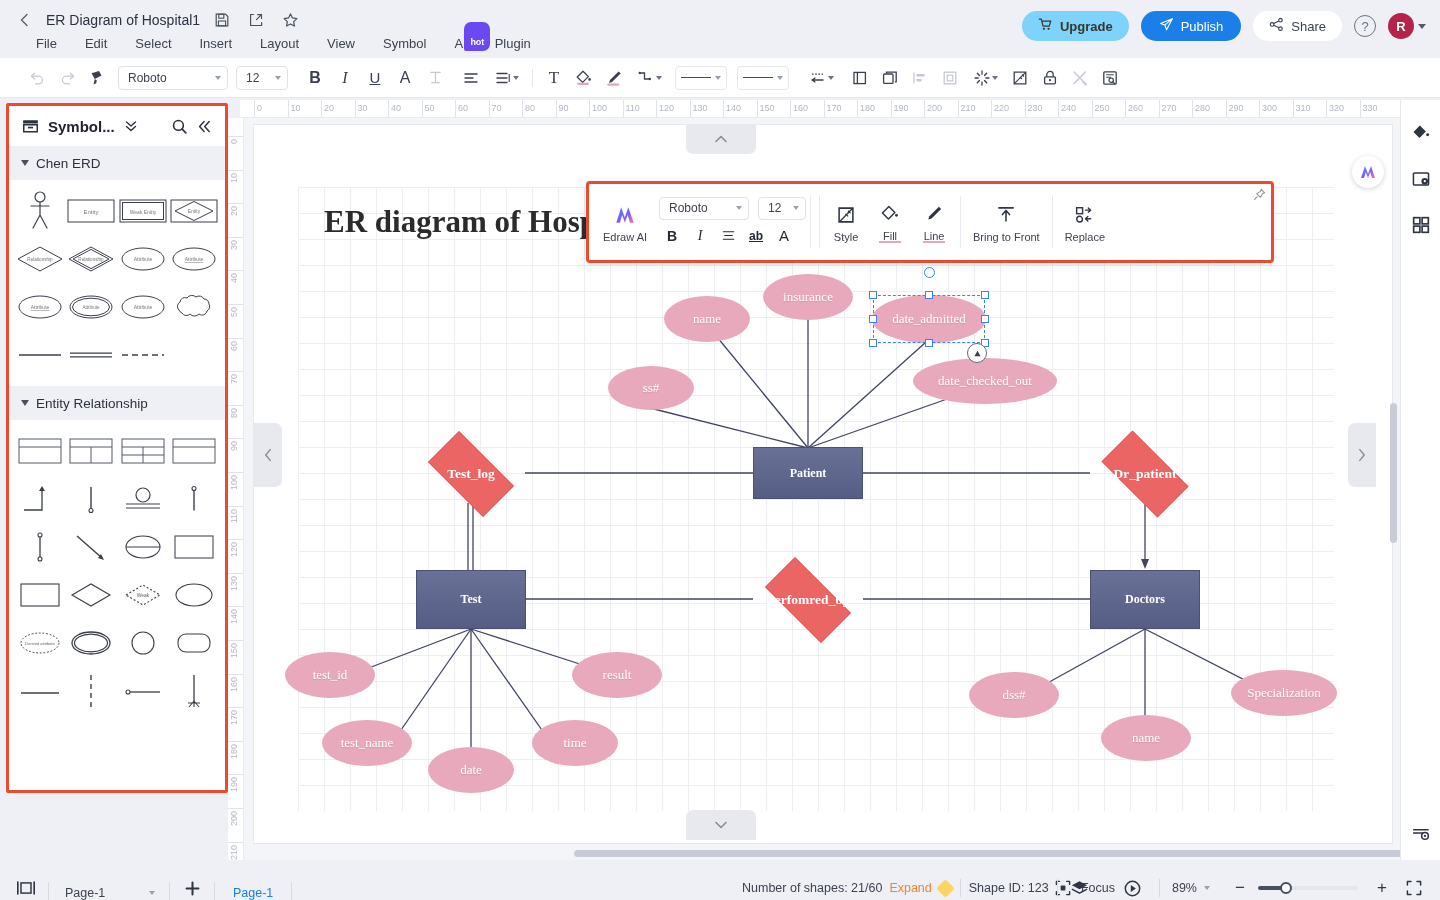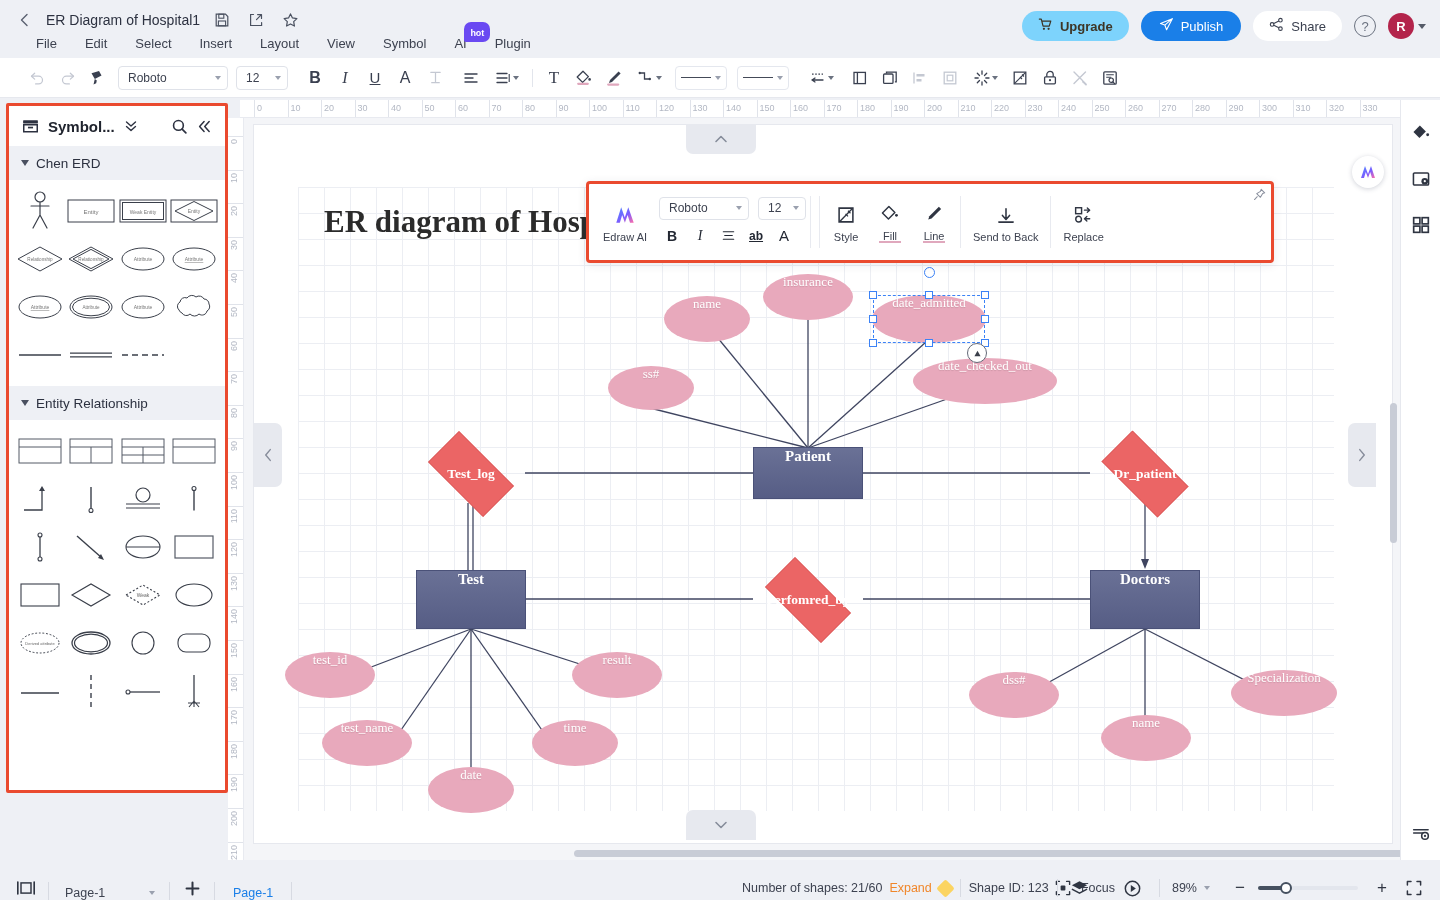--- a/index.html
+++ b/index.html
@@ -72,7 +72,7 @@
   .hot-badge {
     position: absolute; top: -11px; left: 24px;
     background: #6a49f2; color: #fff; font-size: 9px; line-height: 1;
-    padding: 7px 6px 4px; border-radius: 7px 7px 7px 2px; font-weight: bold;
+    padding: 16px 6px 4px; border-radius: 7px 7px 7px 2px; font-weight: bold;
   }
 
   

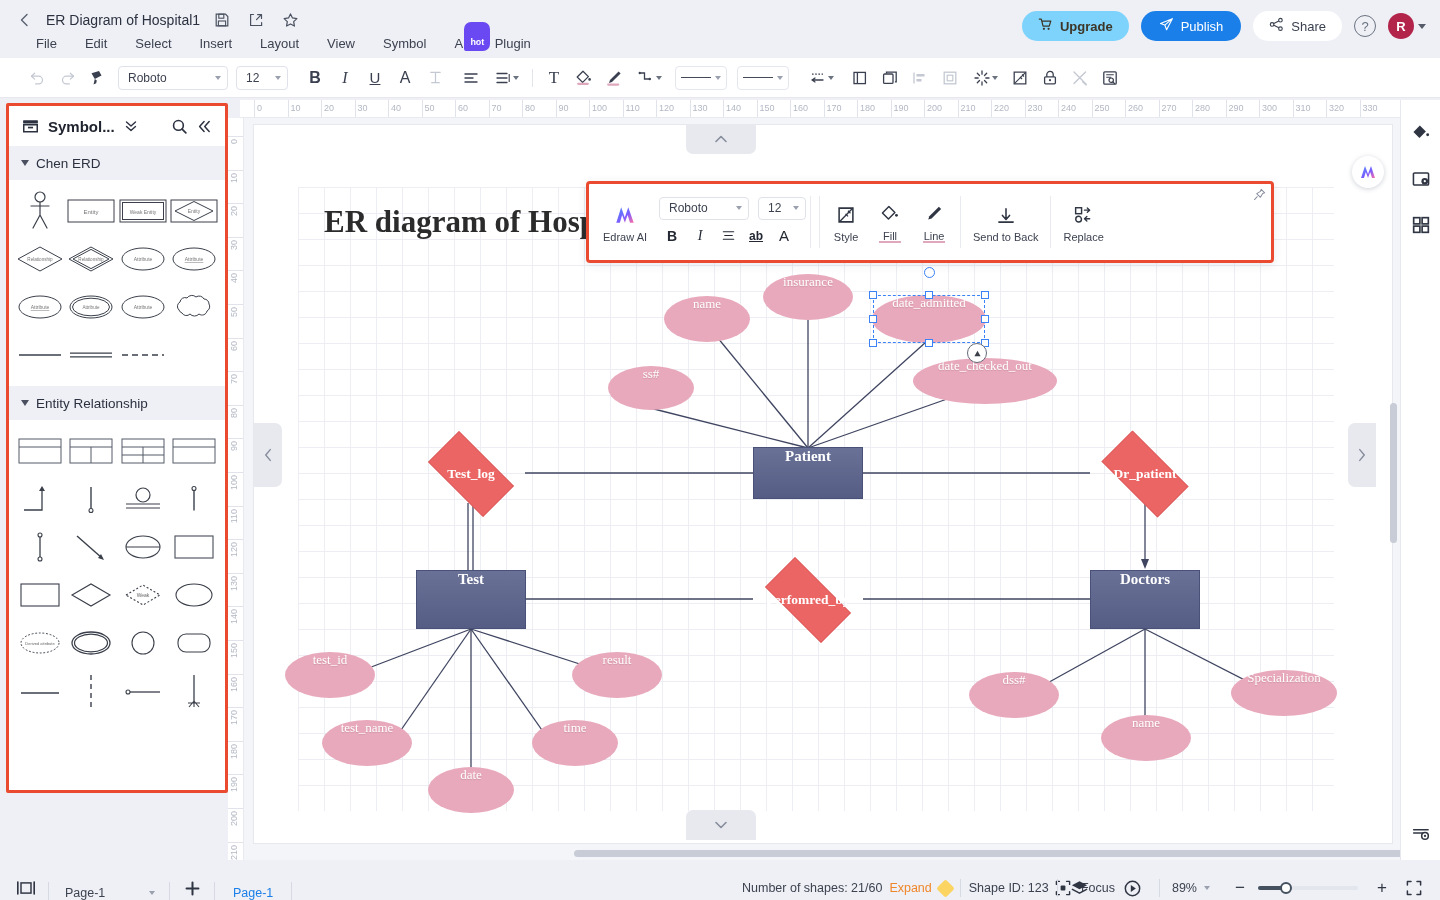--- a/index.html
+++ b/index.html
@@ -1188,6 +1188,15 @@
 
     <div class="fb-sep"></div>
 
+    <div class="fb-group">
+      <div class="fb-icon">
+        <svg width="20" height="20" viewBox="0 0 18 18">
+            <path d="M2.6 2.6h12.8" stroke="#2f3542" stroke-width="1.5" stroke-linecap="round"></path>
+            <path d="M9 14.4V6M9 5 L5.8 8.6M9 5 L12.2 8.6" fill="none" stroke="#2f3542" stroke-width="1.4" stroke-linecap="round" stroke-linejoin="round"></path>
+          </svg>
+      </div>
+      <div class="fb-label">Bring to Front</div>
+    </div>
 
     <div class="fb-group">
       <div class="fb-icon">

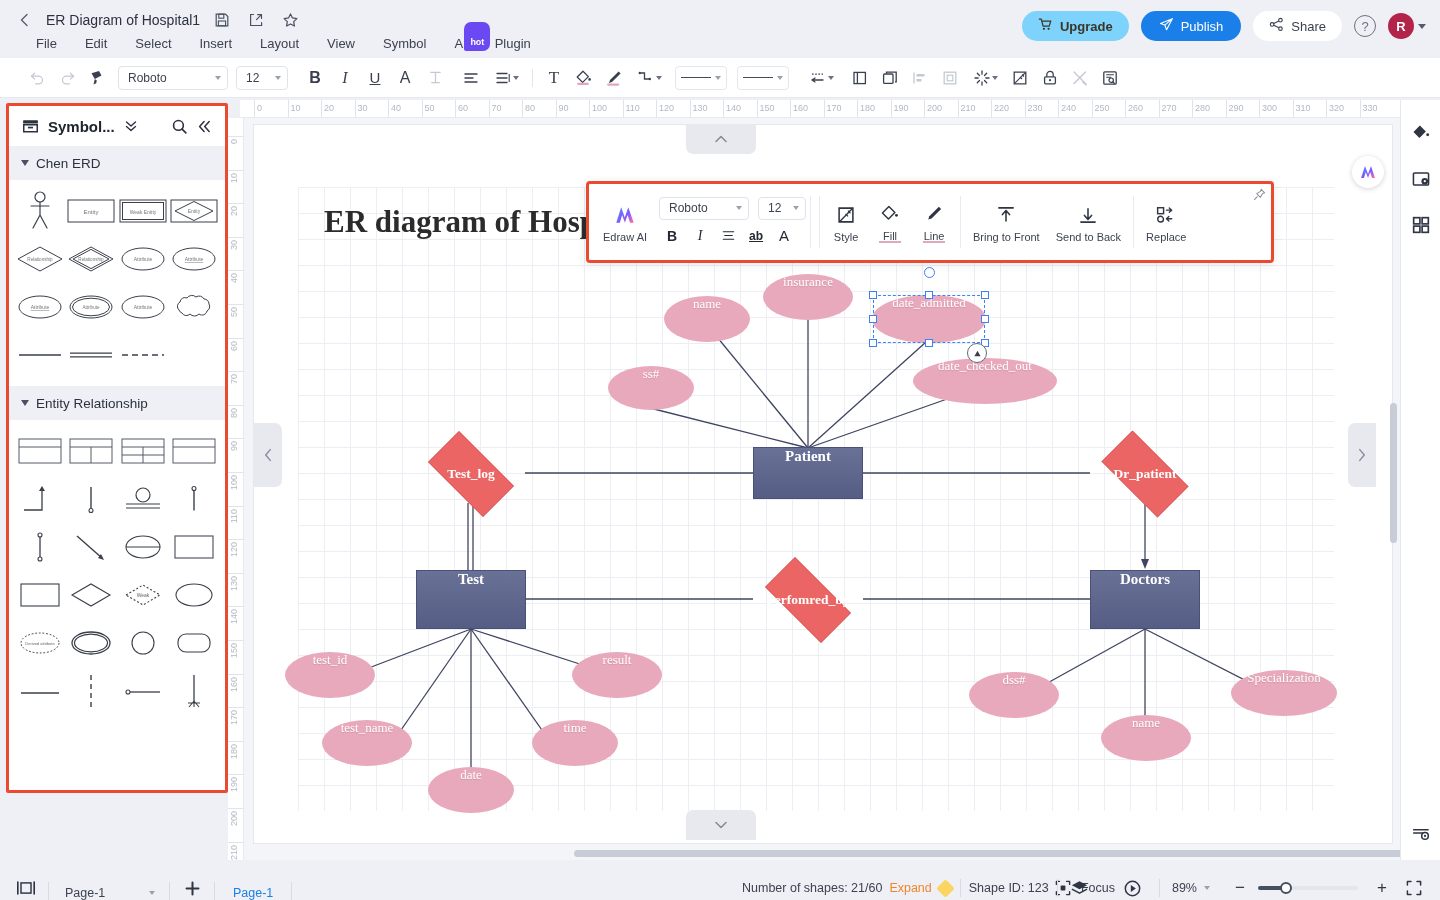--- a/index.html
+++ b/index.html
@@ -1198,15 +1198,6 @@
       <div class="fb-label">Bring to Front</div>
     </div>
 
-    <div class="fb-group">
-      <div class="fb-icon">
-        <svg width="20" height="20" viewBox="0 0 18 18">
-            <path d="M2.6 15.4h12.8" stroke="#2f3542" stroke-width="1.5" stroke-linecap="round"></path>
-            <path d="M9 3.4v8.4M9 13 L5.8 9.4M9 13 L12.2 9.4" fill="none" stroke="#2f3542" stroke-width="1.4" stroke-linecap="round" stroke-linejoin="round"></path>
-          </svg>
-      </div>
-      <div class="fb-label">Send to Back</div>
-    </div>
 
     <div class="fb-sep"></div>
 

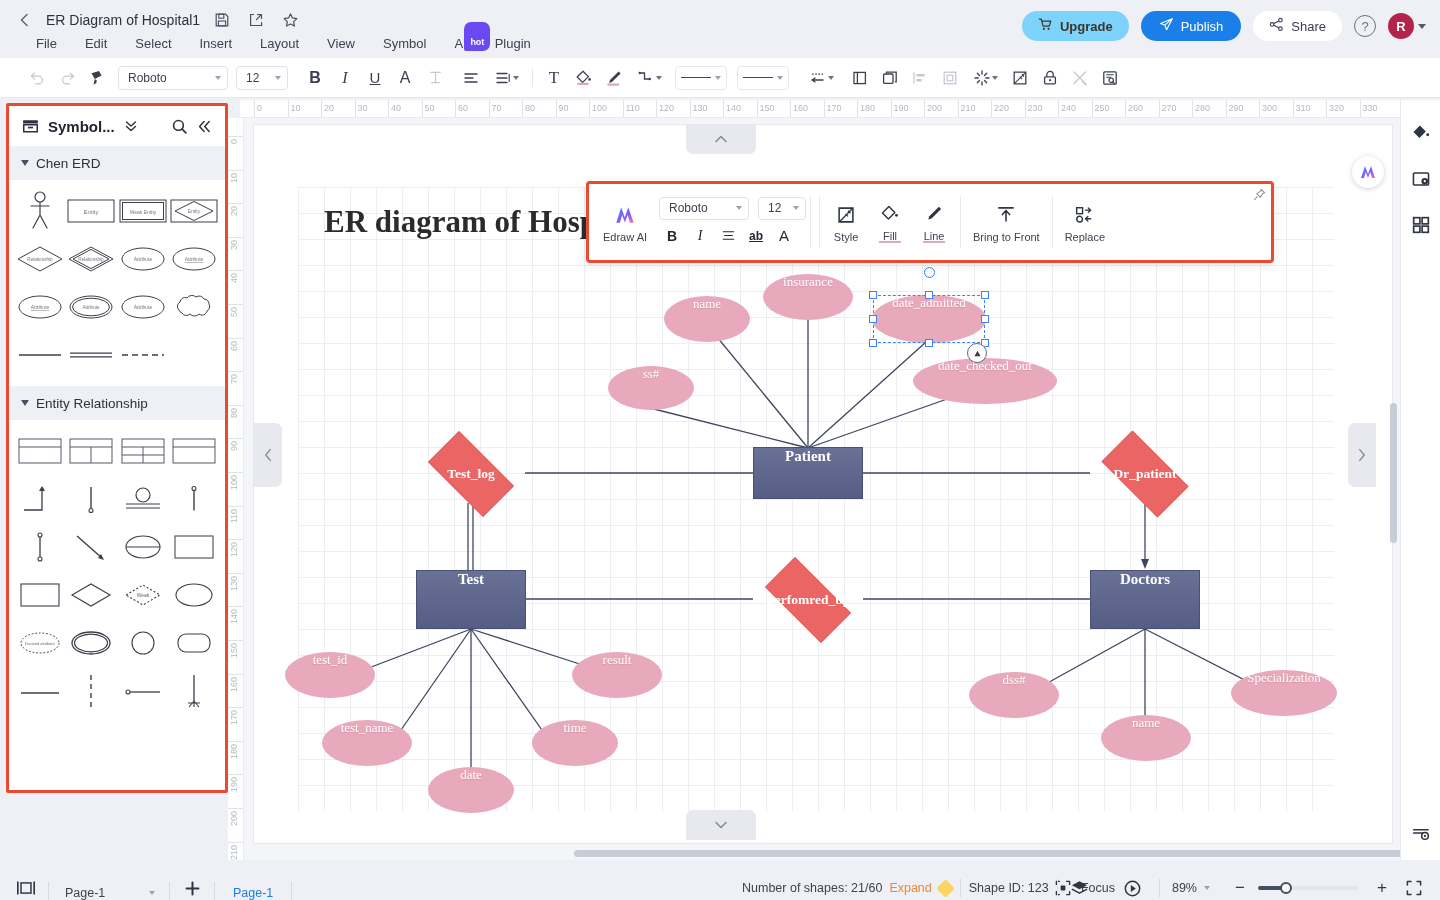--- a/index.html
+++ b/index.html
@@ -178,7 +178,7 @@
   }
 
   
-  .node { position: absolute; display: flex; justify-content: center; }
+  .node { position: absolute; display: flex; align-items: center; justify-content: center; }
   .entity {
     background: linear-gradient(180deg, #6a7196 0%, #565d85 100%);
     border: 1px solid #4a5178; color: #fff;

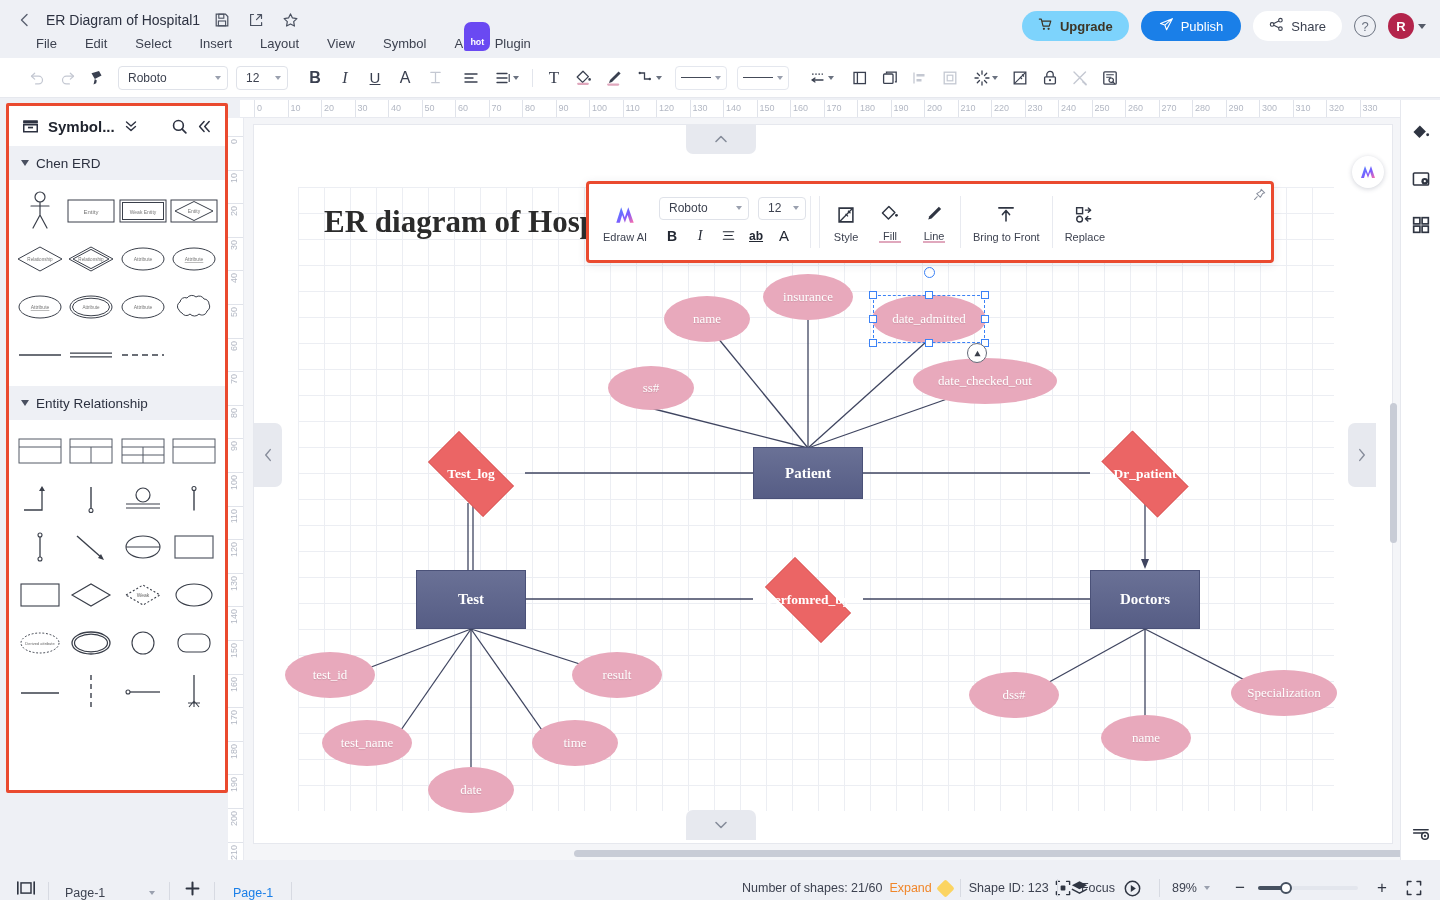--- a/index.html
+++ b/index.html
@@ -182,7 +182,7 @@
   .entity {
     background: linear-gradient(180deg, #6a7196 0%, #565d85 100%);
     border: 1px solid #4a5178; color: #fff;
-    font-family: "Liberation Serif", serif; font-size: 15px; font-weight: bold;
+    font-family: "Liberation Serif", serif; font-size: 12px; font-weight: bold;
   }
   .ellipse {
     background: #e8a9bc; border-radius: 50%; color: #fff;

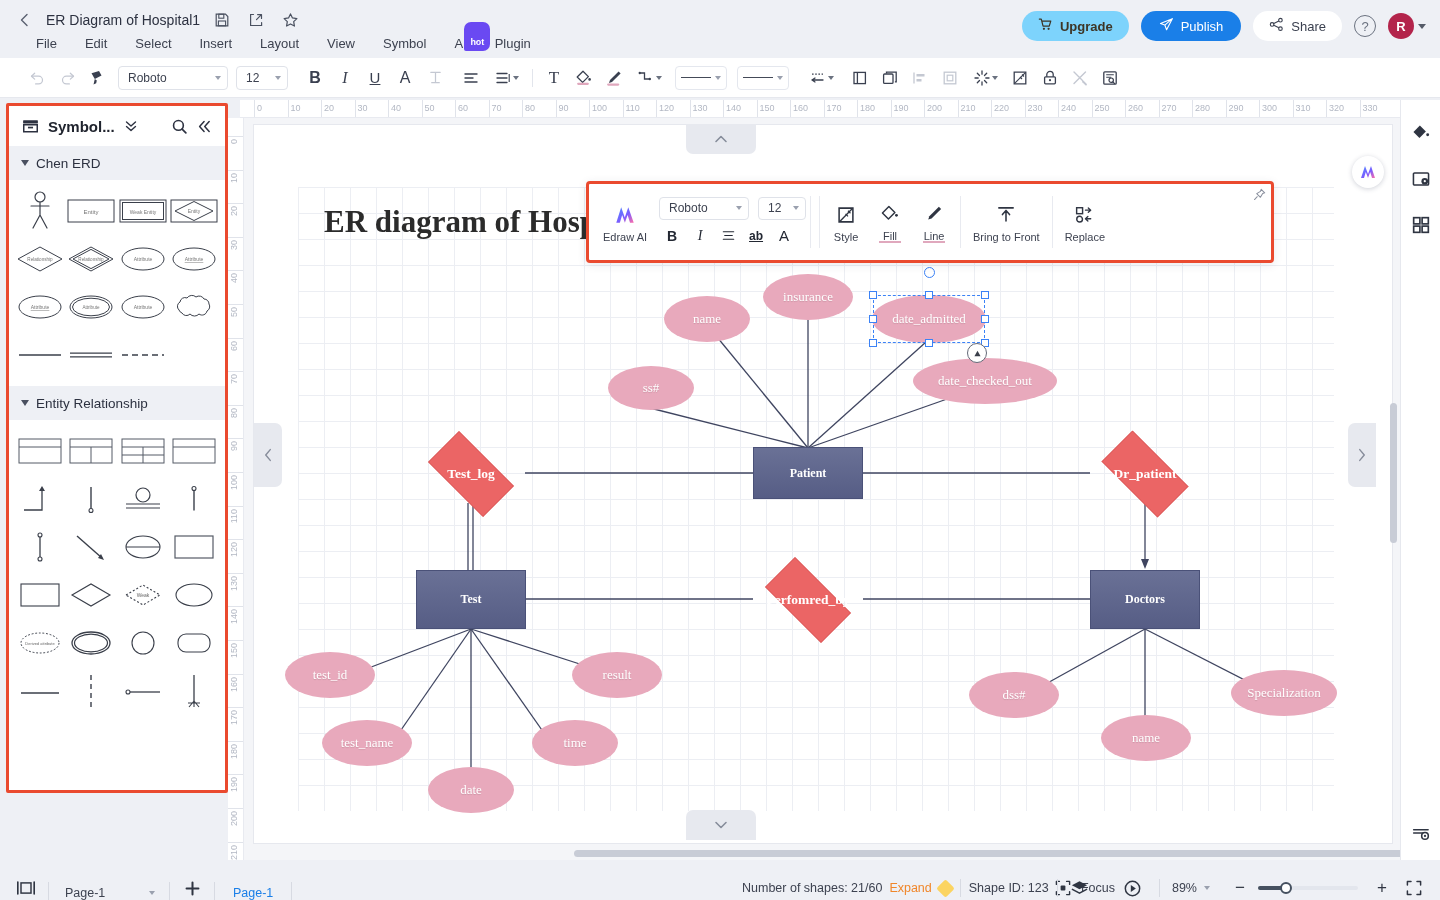--- a/index.html
+++ b/index.html
@@ -1041,7 +1041,7 @@
     <div class="node ellipse" style="left:288px;top:602px;width:86px;height:46px;">
       <span>time</span>
     </div>
-    <div class="node ellipse" style="left:184px;top:649px;width:86px;height:46px;">
+    <div class="node ellipse" style="left:184px;top:629px;width:86px;height:46px;">
       <span>date</span>
     </div>
     <div class="node ellipse" style="left:725px;top:554px;width:90px;height:46px;">

